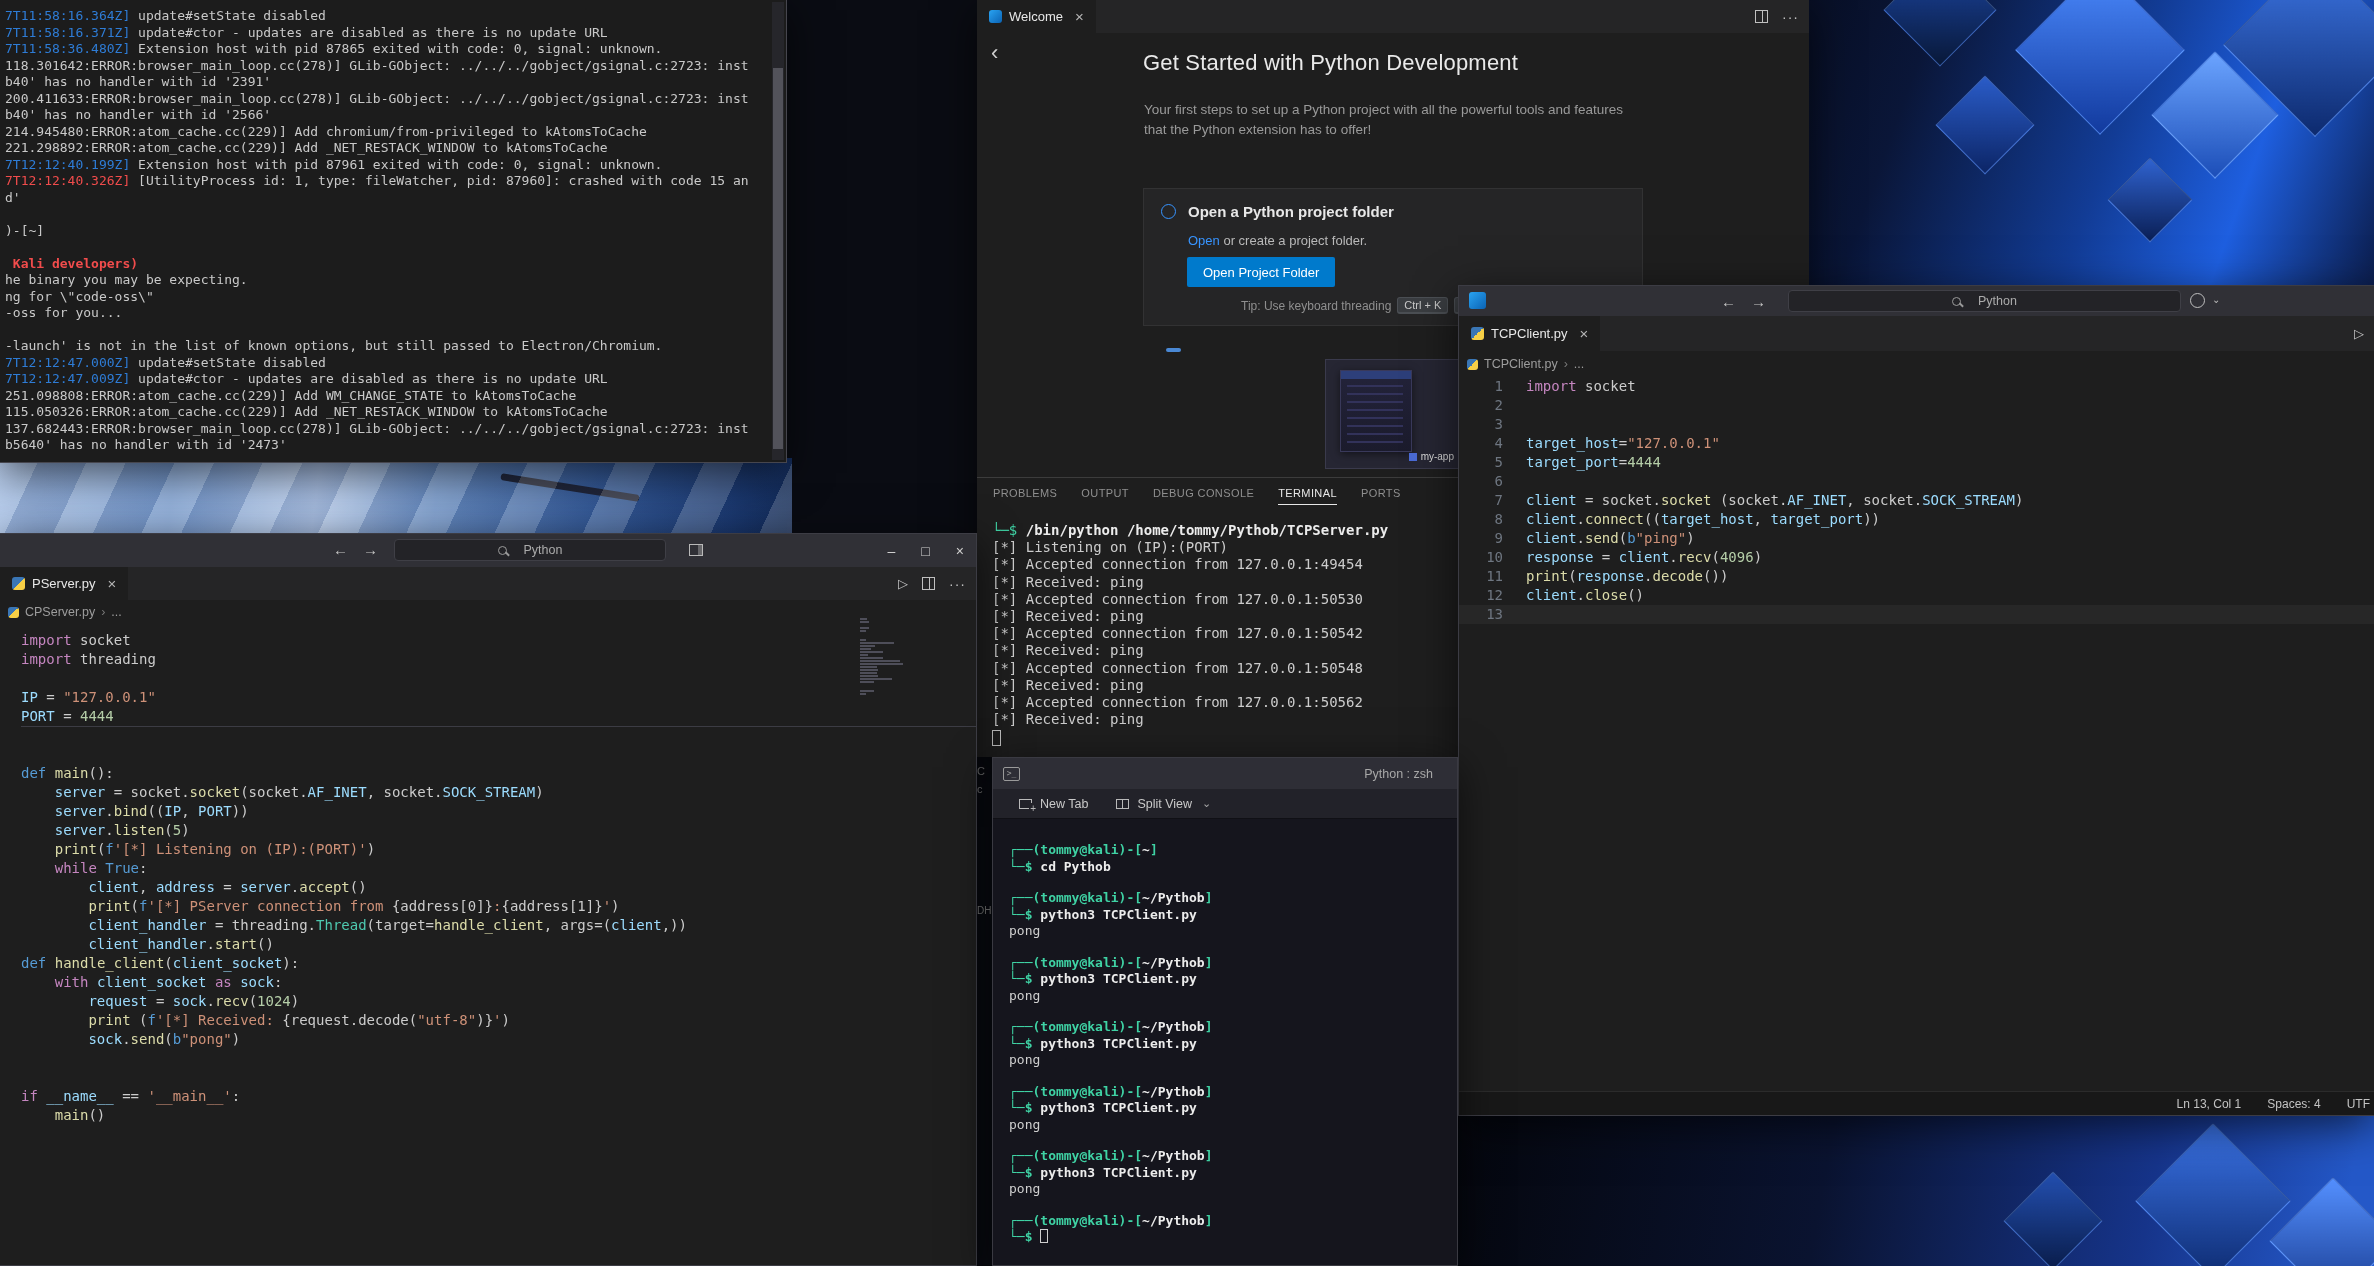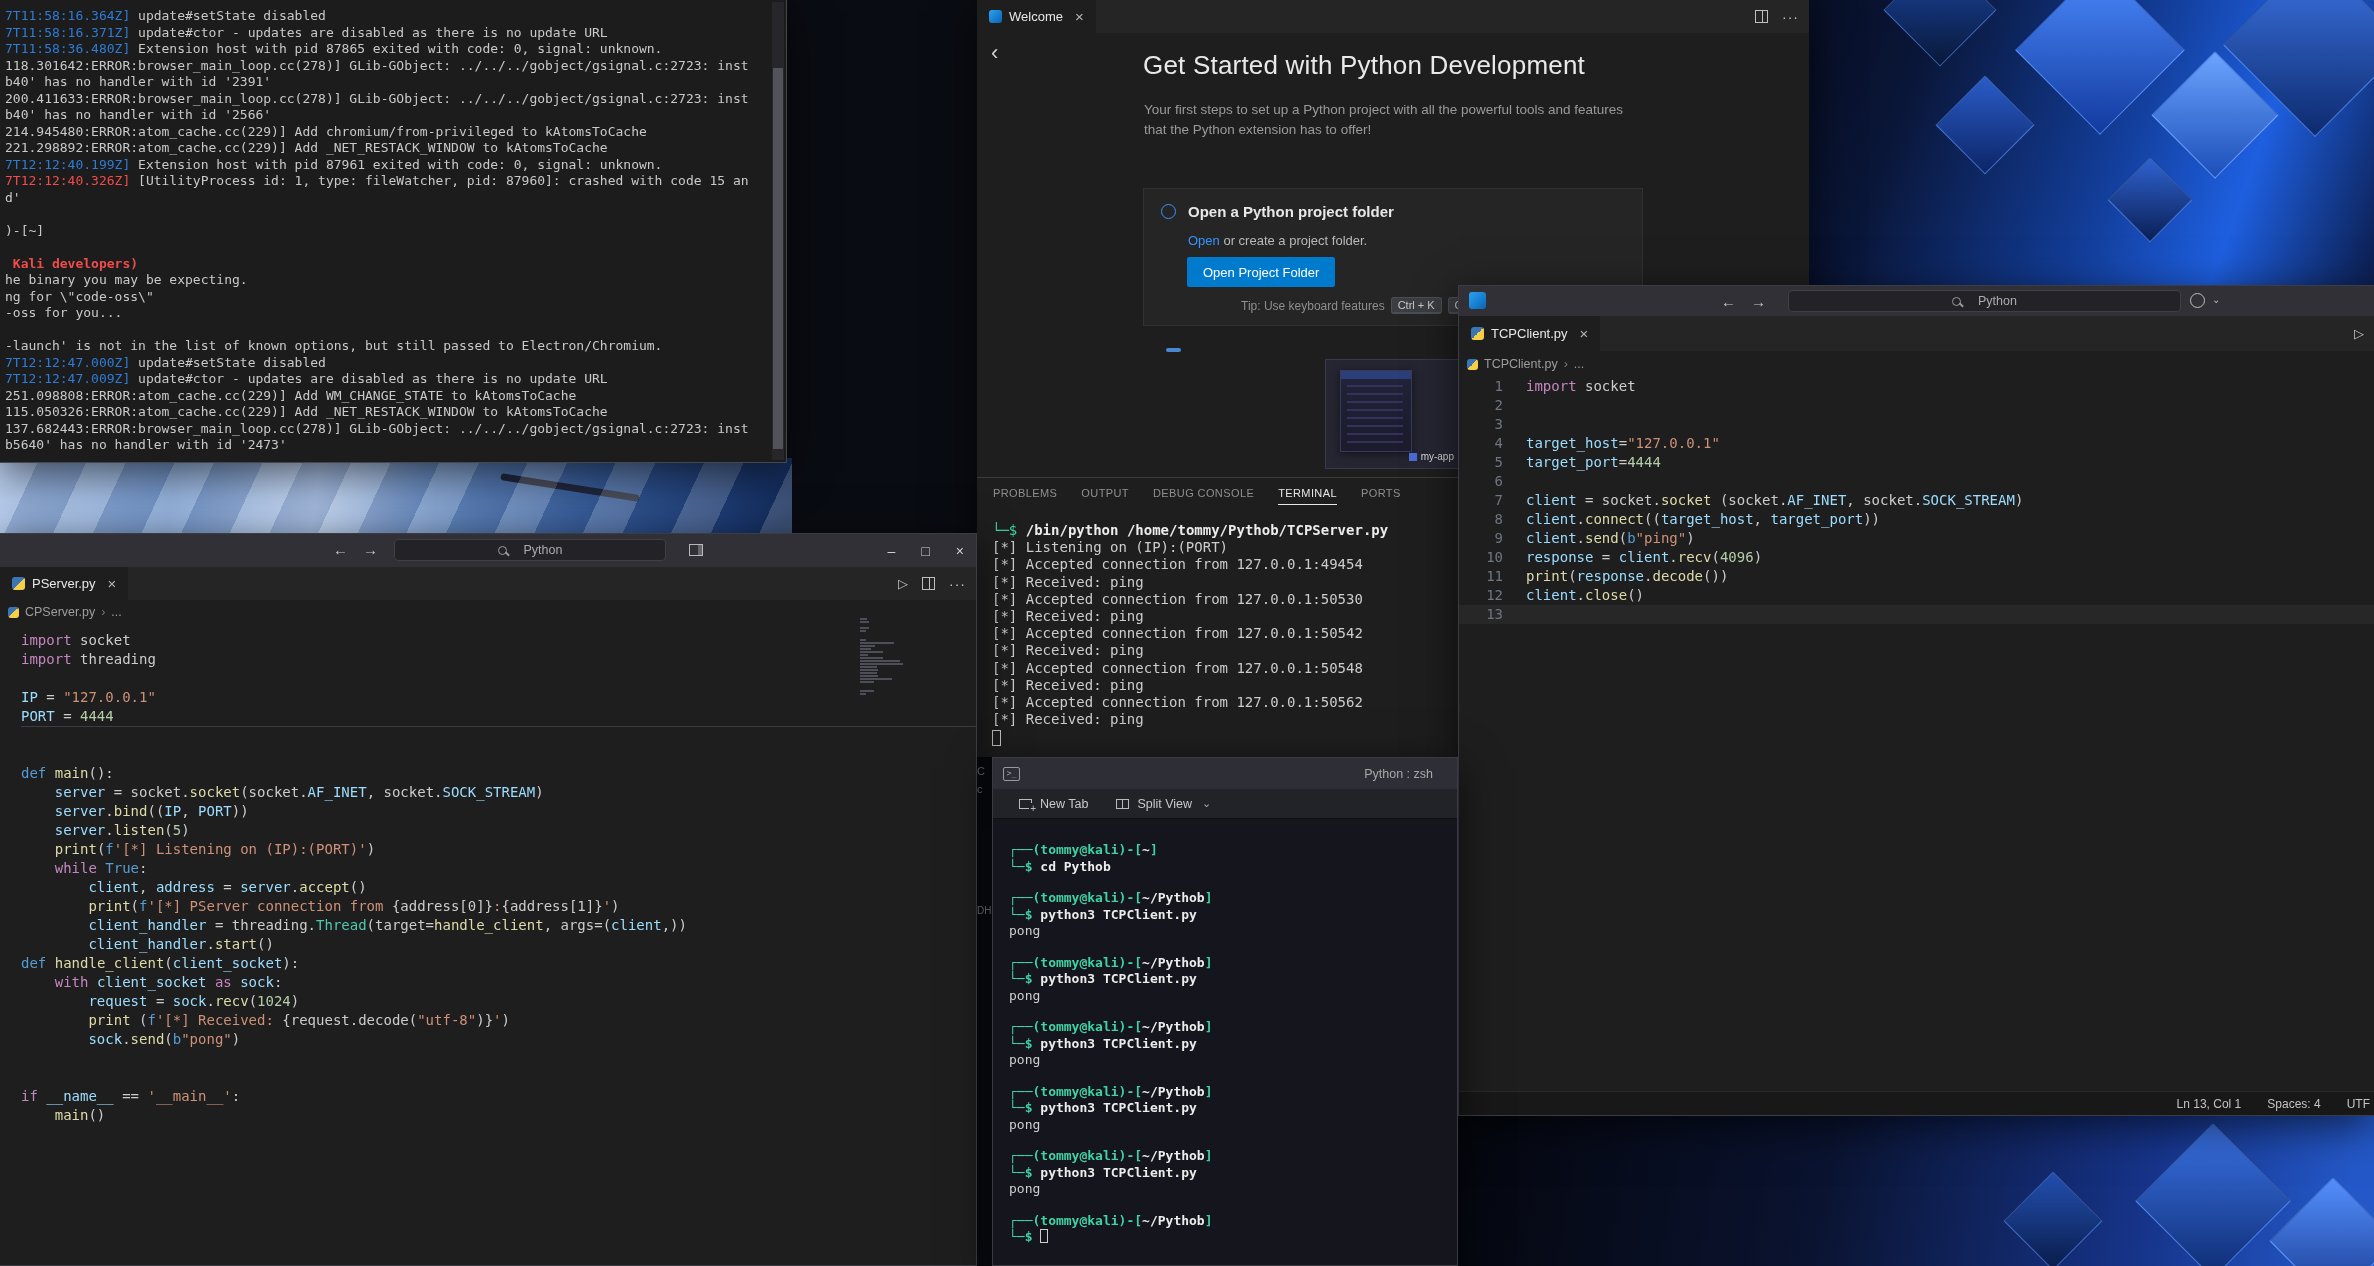--- a/index.html
+++ b/index.html
@@ -70,7 +70,7 @@
   
   .welcome-win{left:977px;top:0;width:832px;height:757px;z-index:10;}
   .chev{position:absolute;left:14px;top:40px;font-size:22px;color:#cfcfcf;}
-  .w-title{position:absolute;left:166px;top:50px;font-size:26px;font-weight:400;color:#e9e9e9;letter-spacing:.2px;}
+  .w-title{position:absolute;left:166px;top:50px;font-size:22px;font-weight:400;color:#e9e9e9;letter-spacing:.2px;}
   .w-sub{position:absolute;left:167px;top:100px;width:480px;font-size:13.5px;line-height:20px;color:#9a9a9a;}
   .card{position:absolute;left:166px;top:188px;width:500px;height:138px;background:#252526;border:1px solid #323233;}
   .radio{position:absolute;left:17px;top:15px;width:15px;height:15px;border-radius:50%;border:1.5px solid var(--link,#3794ff);}

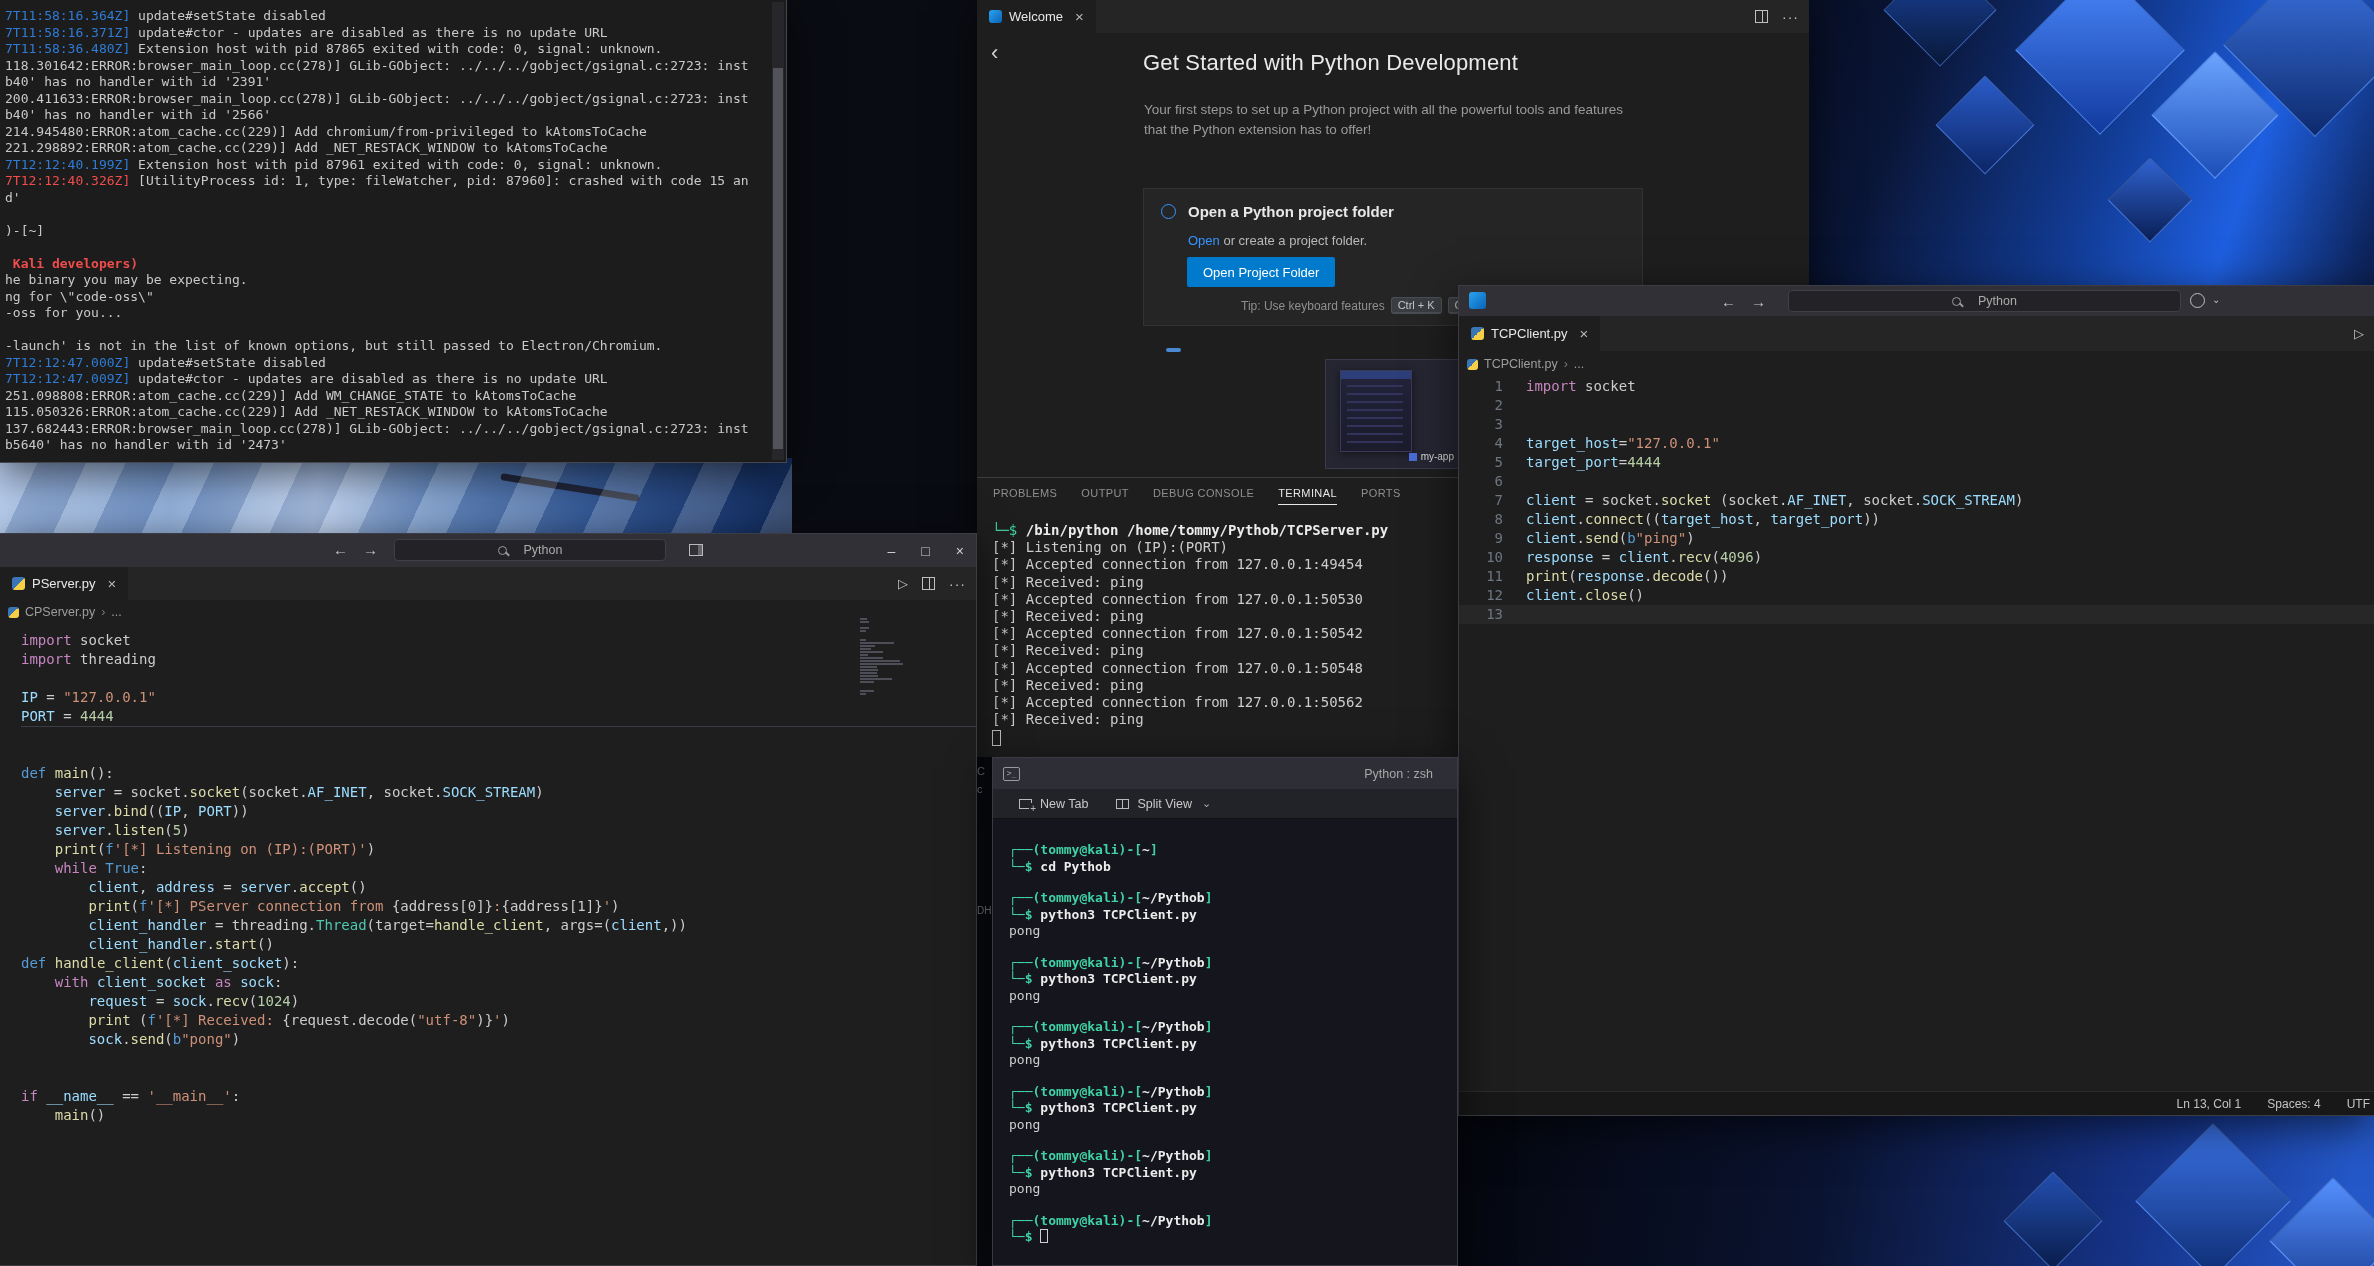--- a/index.html
+++ b/index.html
@@ -226,7 +226,7 @@
       <div class="card-body"><span class="link">Open</span><span> or create a project folder.</span></div>
       <div class="btn">Open Project Folder</div>
       <div class="tip">
-        <span>Tip: Use keyboard features</span>
+        <span>Tip: Use keyboard threading</span>
         <kbd>Ctrl + K</kbd>
         <kbd>Ctrl + O</kbd>
       </div>

